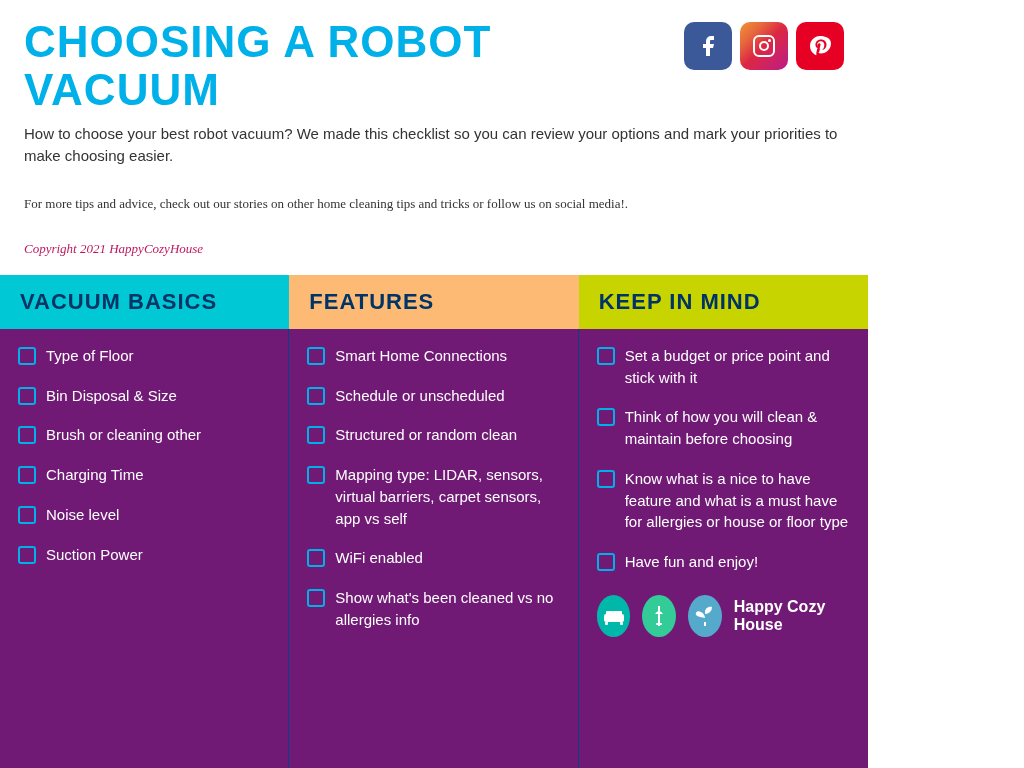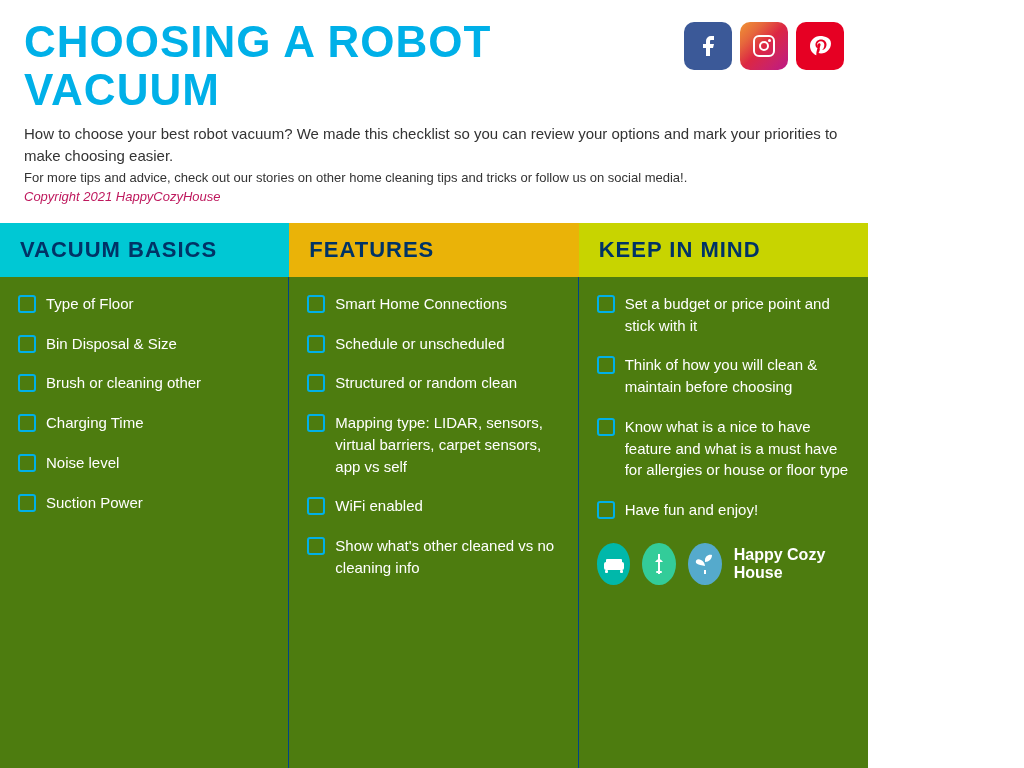--- a/index.html
+++ b/index.html
@@ -73,8 +73,9 @@
     .tips-text {
       font-size: 13px;
       color: #333;
-      margin-top: 0;
+      margin-top: 26px;
       line-height: 1.5;
+      font-family: Liberation Serif, serif;
     }
 
     .copyright {

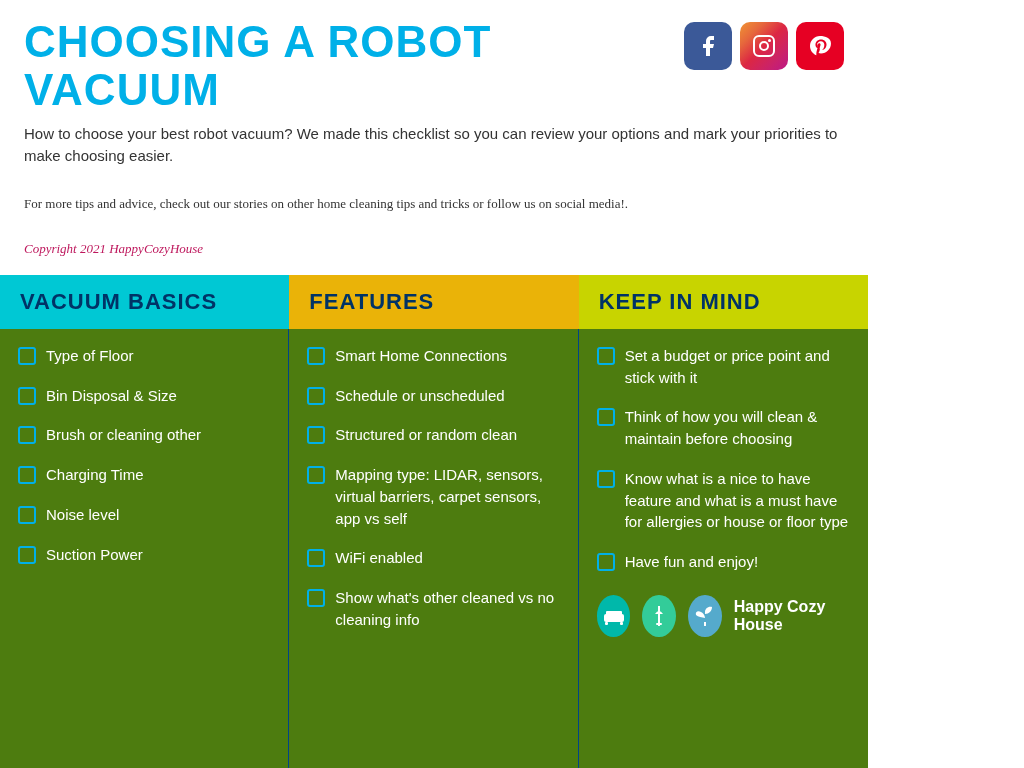--- a/index.html
+++ b/index.html
@@ -101,7 +101,7 @@
     }
 
     .col-header.basics { background: #00c8d4; }
-    .col-header.features { background: #eab308; }
+    .col-header.features { background: #fdba74; }
     .col-header.keep { background: #c8d400; }
 
     .columns-body {

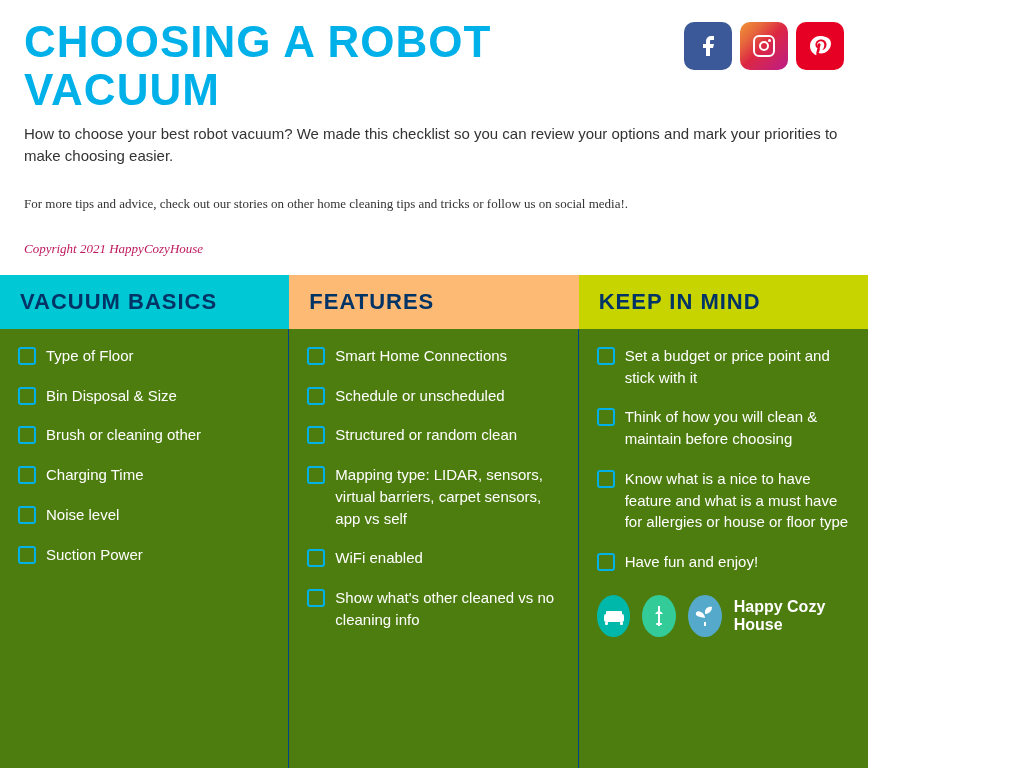--- a/index.html
+++ b/index.html
@@ -112,7 +112,7 @@
     }
 
     .col-body {
-      background: #4d7c0f;
+      background: #701a75;
       padding: 16px 18px;
       border-right: 1px solid #004488;
     }

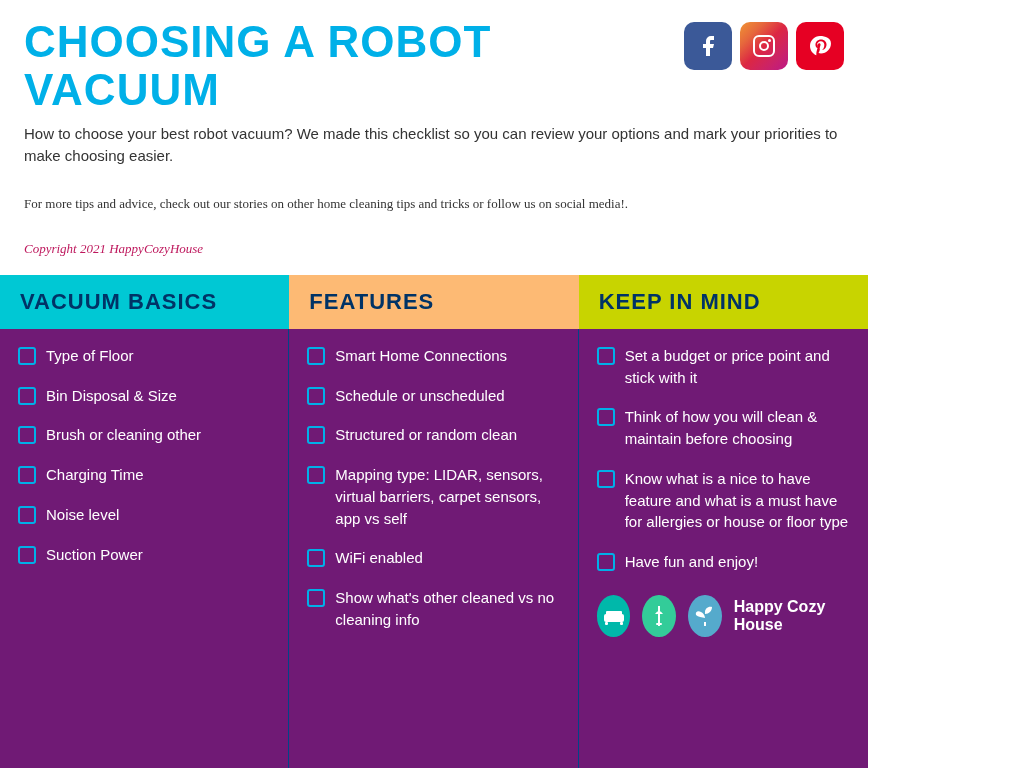--- a/index.html
+++ b/index.html
@@ -267,7 +267,7 @@
         </div>
         <div class="checklist-item">
           <div class="checkbox"></div>
-          <span class="item-text">Show what's other cleaned vs no cleaning info</span>
+          <span class="item-text">Show what's been cleaned vs no allergies info</span>
         </div>
       </div>
 

